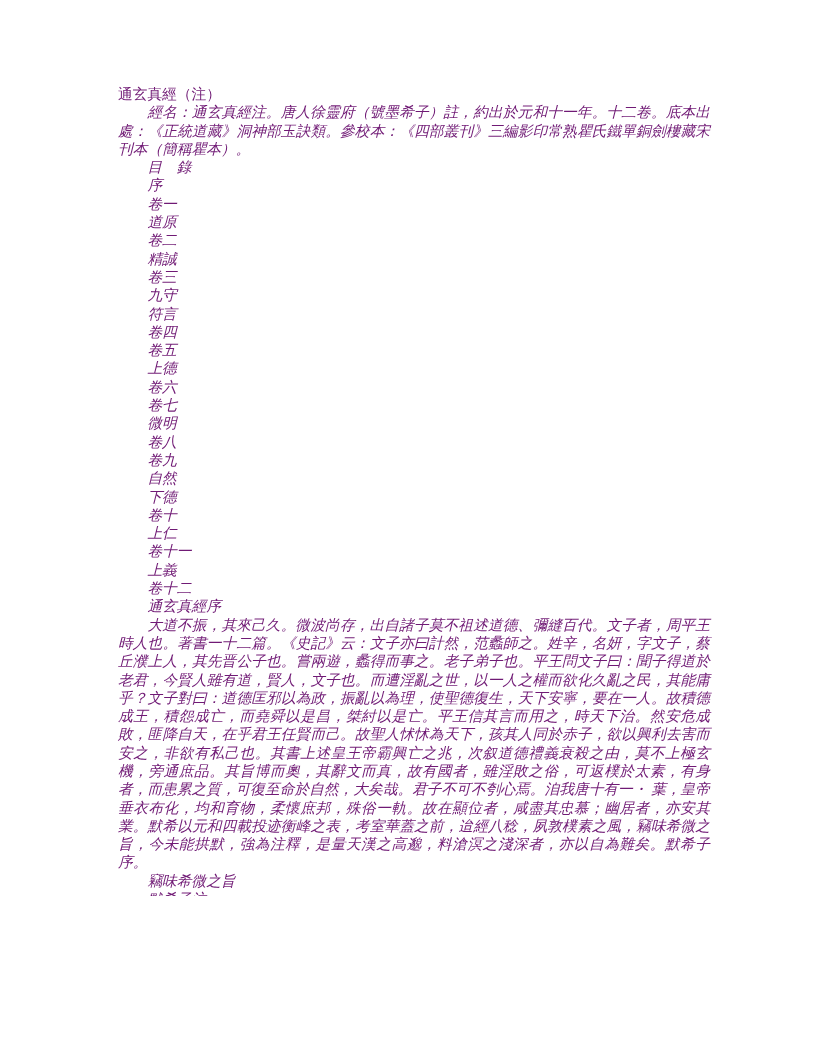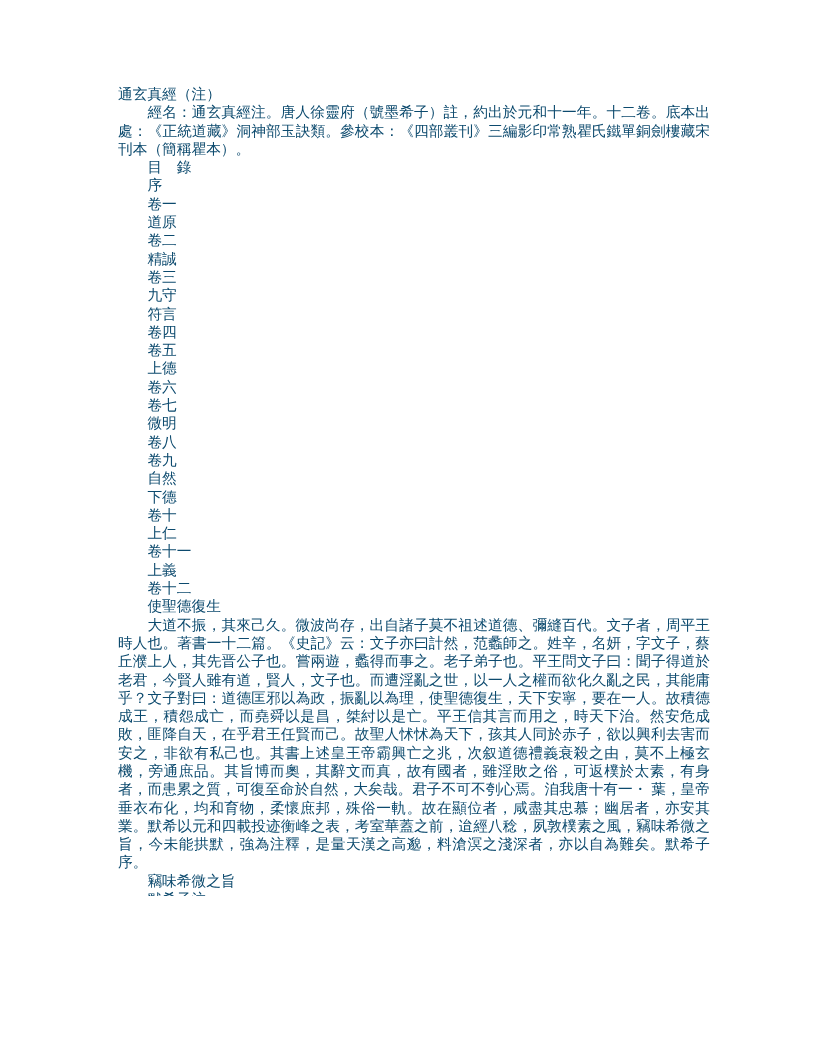--- a/index.html
+++ b/index.html
@@ -17,7 +17,7 @@
     font-family: "Liberation Serif", "DejaVu Serif", serif;
     font-size: 14.7px;
     line-height: 18.3px;
-    color: #0c4a6e;
+    color: #701a75;
     overflow: hidden;
   }
   .line {

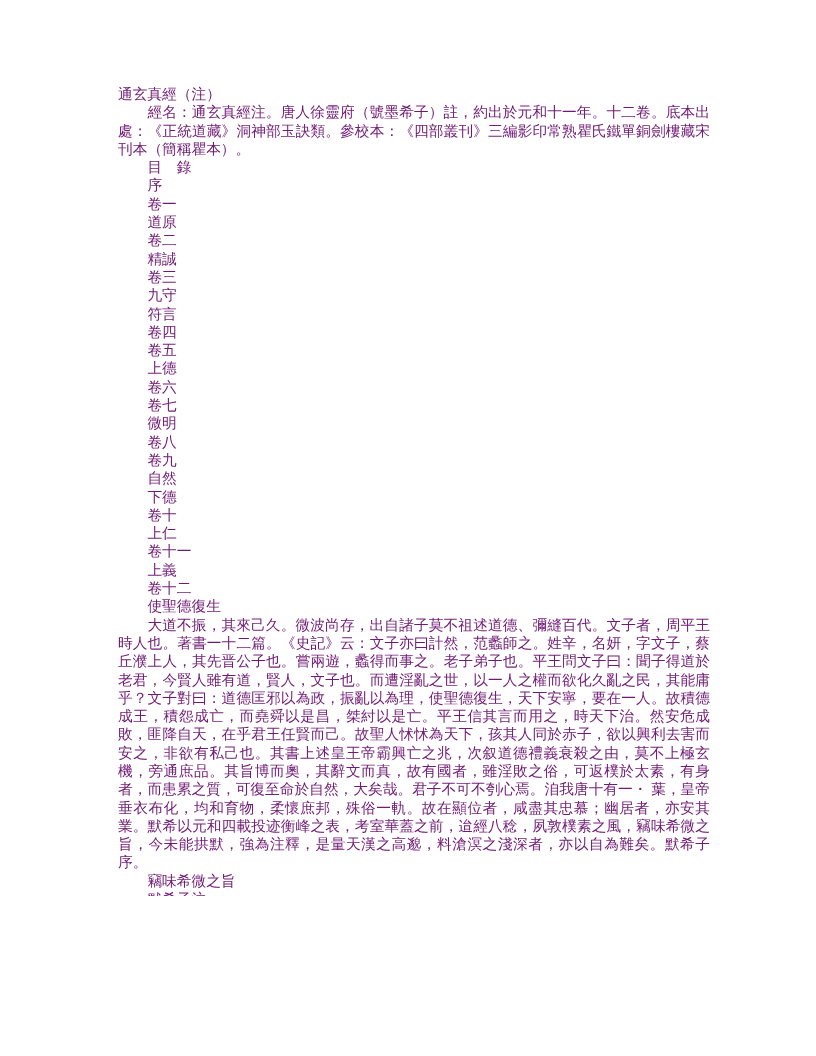--- a/index.html
+++ b/index.html
@@ -25,6 +25,7 @@
   }
   .indent {
     text-indent: 2em;
+    font-style: italic;
   }
   .para {
     text-align: justify;

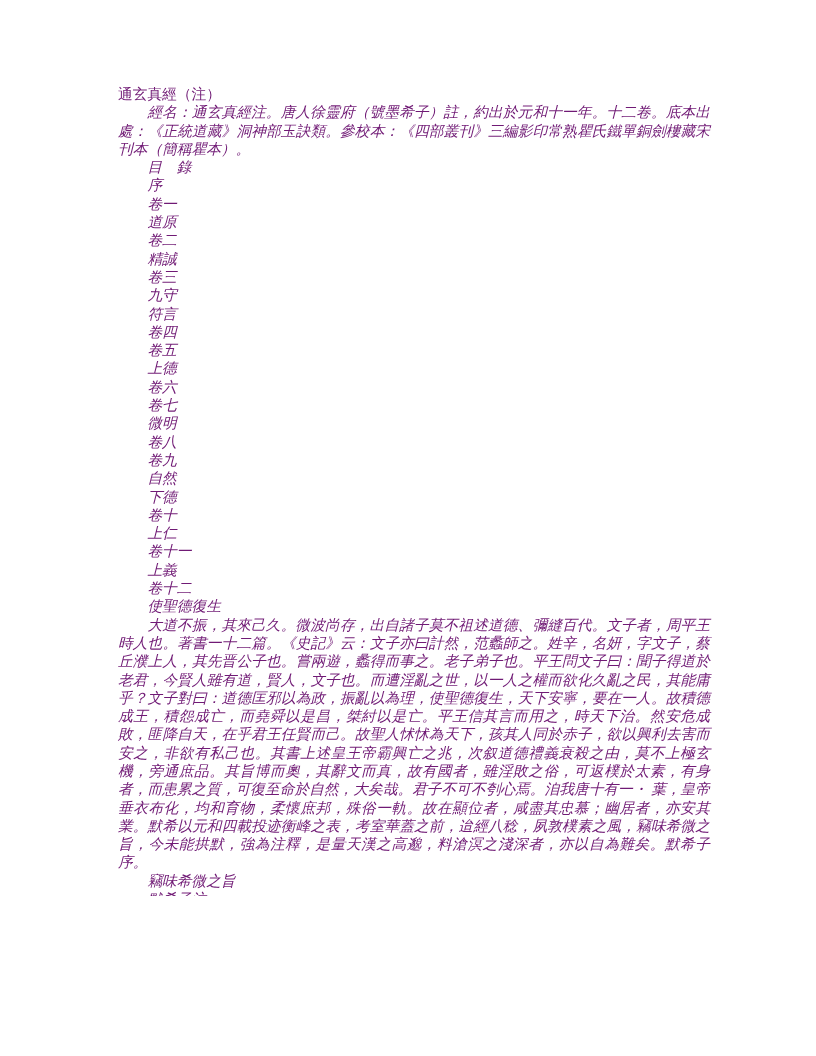--- a/index.html
+++ b/index.html
@@ -67,7 +67,7 @@
   <div class="line indent">上義</div>
   <div class="line indent">卷十二</div>
 
-  <div class="line indent">使聖德復生</div>
+  <div class="line indent">通玄真經序</div>
 
   <div class="line indent para">大道不振，其來己久。微波尚存，出自諸子莫不祖述道德、彌縫百代。文子者，周平王時人也。著書一十二篇。《史記》云：文子亦曰計然，范蠡師之。姓辛，名妍，字文子，蔡丘濮上人，其先晋公子也。嘗兩遊，蠡得而事之。老子弟子也。平王問文子曰：聞子得道於老君，今賢人雖有道，賢人，文子也。而遭淫亂之世，以一人之權而欲化久亂之民，其能庸乎？文子對曰：道德匡邪以為政，振亂以為理，使聖德復生，天下安寧，要在一人。故積德成王，積怨成亡，而堯舜以是昌，桀紂以是亡。平王信其言而用之，時天下治。然安危成敗，匪降自天，在乎君王任賢而己。故聖人怵怵為天下，孩其人同於赤子，欲以興利去害而安之，非欲有私己也。其書上述皇王帝霸興亡之兆，次叙道德禮義衰殺之由，莫不上極玄機，旁通庶品。其旨博而奧，其辭文而真，故有國者，雖淫敗之俗，可返樸於太素，有身者，而患累之質，可復至命於自然，大矣哉。君子不可不刳心焉。洎我唐十有一・ 葉，皇帝垂衣布化，均和育物，柔懷庶邦，殊俗一軌。故在顯位者，咸盡其忠慕；幽居者，亦安其業。默希以元和四載投迹衡峰之表，考室華蓋之前，迨經八稔，夙敦樸素之風，竊味希微之旨，今未能拱默，強為注釋，是量天漢之高邈，料滄溟之淺深者，亦以自為難矣。默希子序。</div>
 

